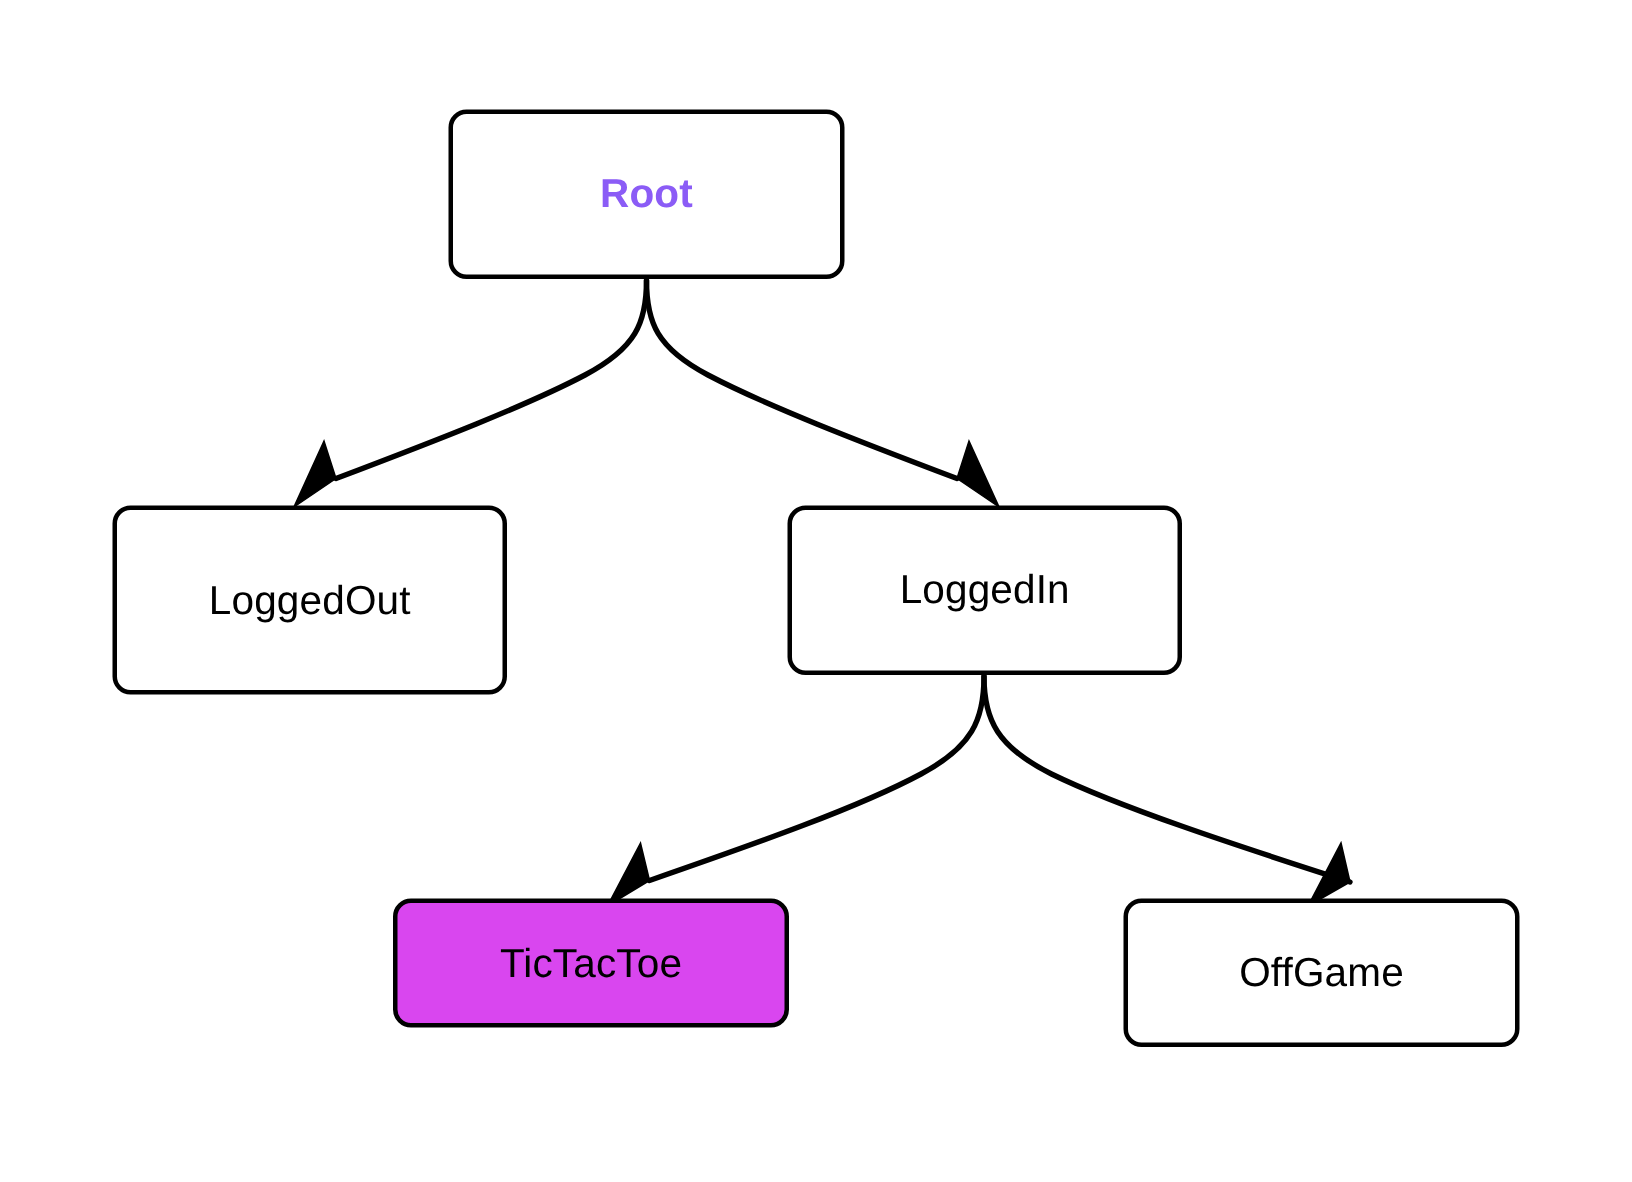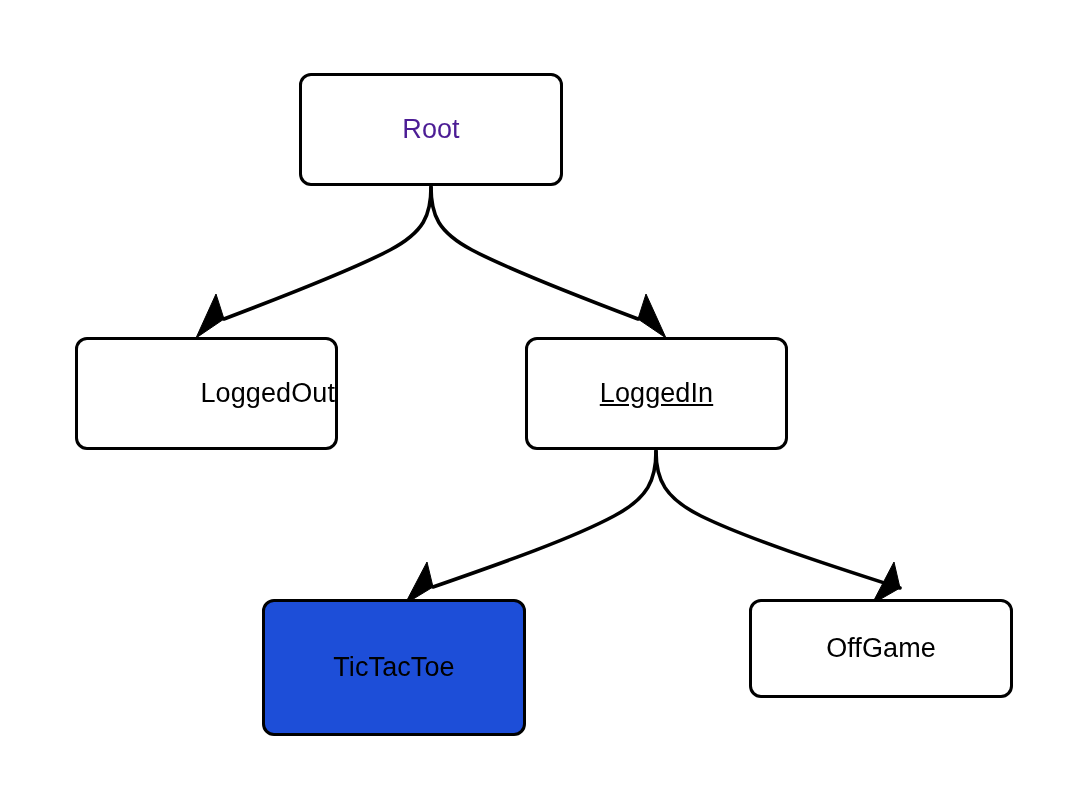--- a/index.html
+++ b/index.html
@@ -73,7 +73,7 @@
   </svg>
 
   <div class="node" style="left: 299px; top: 73px; width: 264px; height: 113px; background: rgb(255, 255, 255); border-color: rgb(0, 0, 0);">
-    <span class="node-label" style="color: #4c1d95;">Root</span>
+    <span class="node-label" style="color: #8b5cf6; font-weight: bold;">Root</span>
   </div>
 
   <div class="node" style="left: 75px; top: 337px; width: 263px; height: 113px; background: rgb(255, 255, 255); border-color: rgb(0, 0, 0); justify-content: flex-end;">

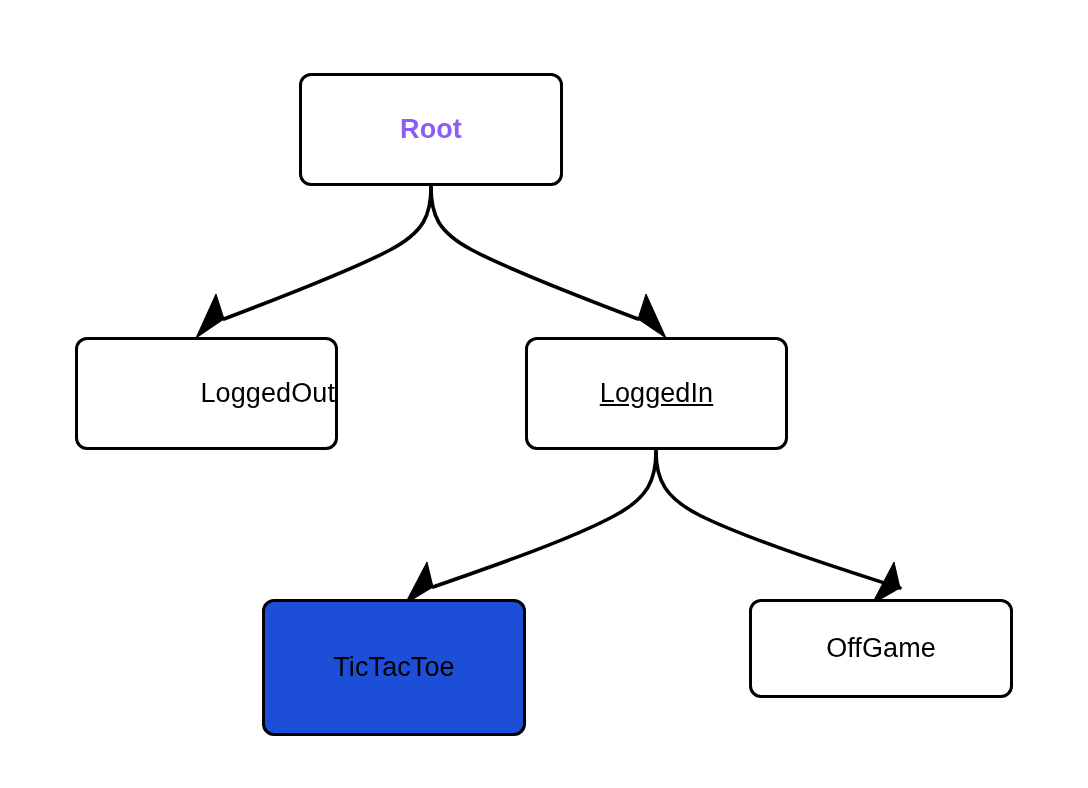--- a/index.html
+++ b/index.html
@@ -76,7 +76,7 @@
     <span class="node-label" style="color: #8b5cf6; font-weight: bold;">Root</span>
   </div>
 
-  <div class="node" style="left: 75px; top: 337px; width: 263px; height: 113px; background: rgb(255, 255, 255); border-color: rgb(0, 0, 0); justify-content: flex-end;">
+  <div class="node" style="left: 75px; top: 337px; width: 263px; height: 126px; background: rgb(255, 255, 255); border-color: rgb(0, 0, 0);">
     <span class="node-label" style="color: rgb(0, 0, 0);">LoggedOut</span>
   </div>
 

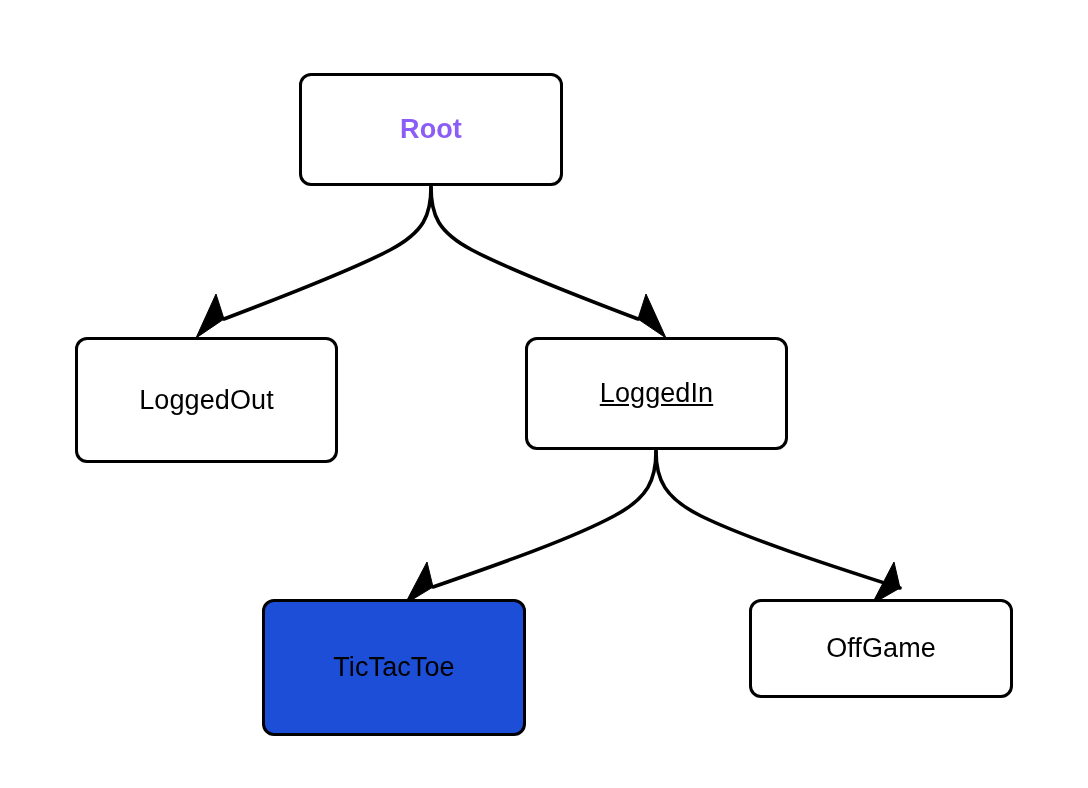--- a/index.html
+++ b/index.html
@@ -80,7 +80,7 @@
     <span class="node-label" style="color: rgb(0, 0, 0);">LoggedOut</span>
   </div>
 
-  <div class="node" style="left: 525px; top: 337px; width: 263px; height: 113px; background: rgb(255, 255, 255); border-color: rgb(0, 0, 0); text-decoration: underline;">
+  <div class="node" style="left: 525px; top: 337px; width: 263px; height: 113px; background: rgb(255, 255, 255); border-color: rgb(0, 0, 0);">
     <span class="node-label" style="color: rgb(0, 0, 0);">LoggedIn</span>
   </div>
 

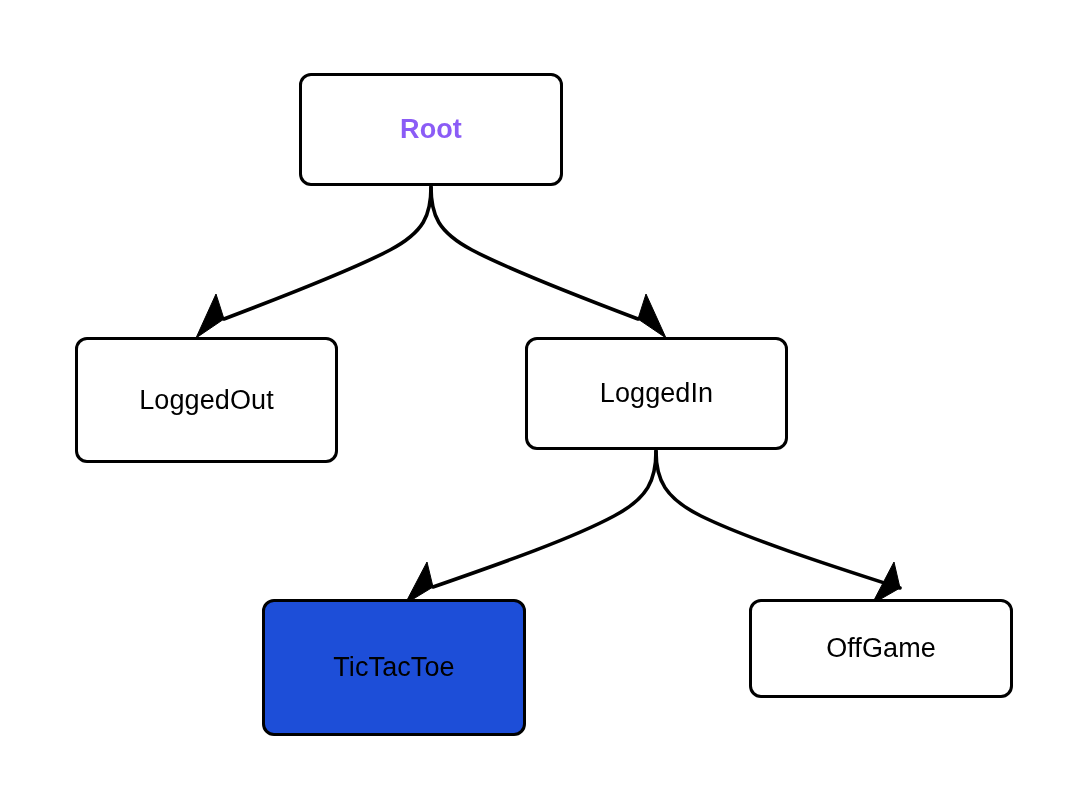--- a/index.html
+++ b/index.html
@@ -84,7 +84,7 @@
     <span class="node-label" style="color: rgb(0, 0, 0);">LoggedIn</span>
   </div>
 
-  <div class="node" style="left: 262px; top: 599px; width: 264px; height: 137px; background: #1d4ed8; border-color: rgb(0, 0, 0); justify-content: center;">
+  <div class="node" style="left: 262px; top: 599px; width: 264px; height: 86px; background: #d946ef; border-color: rgb(0, 0, 0); justify-content: center;">
     <span class="node-label" style="color: rgb(0, 0, 0);">TicTacToe</span>
   </div>
 

